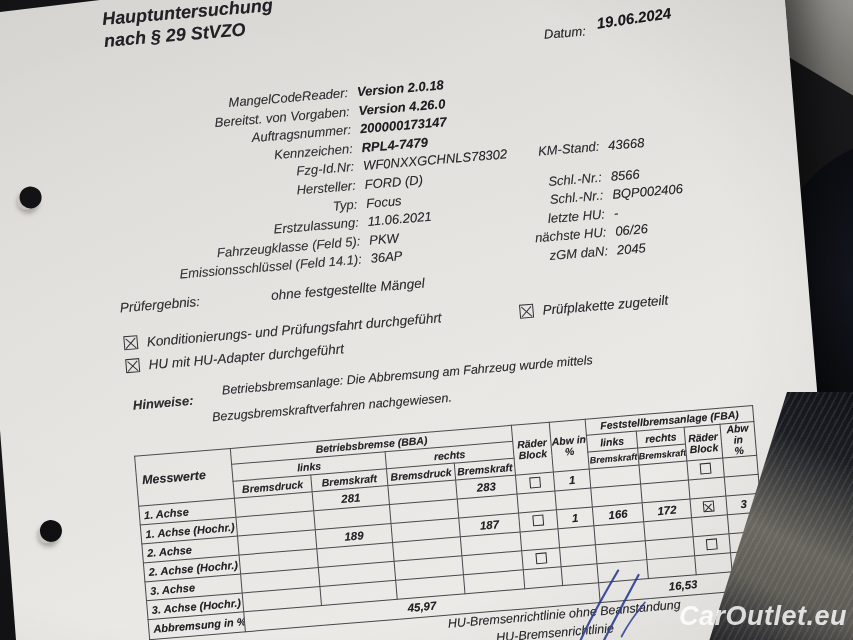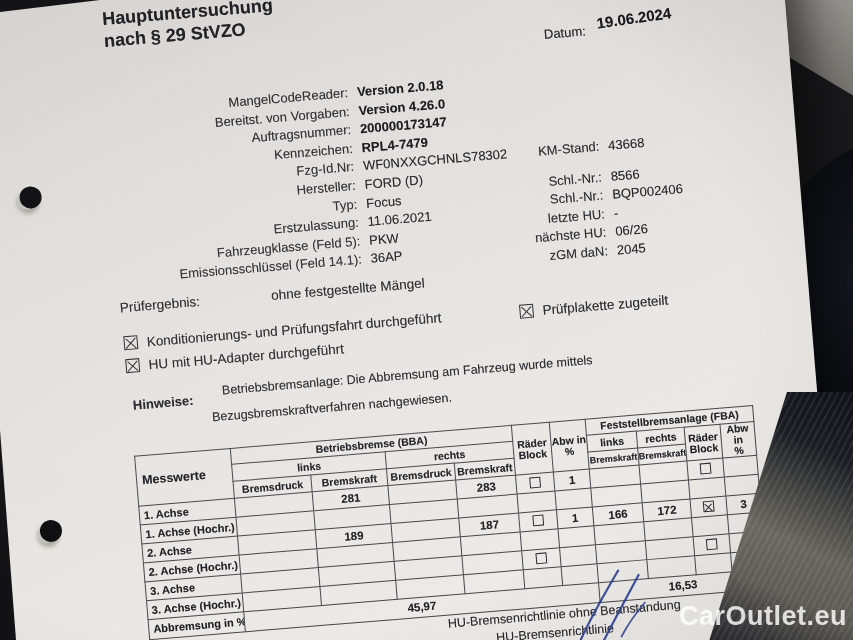--- a/index.html
+++ b/index.html
@@ -3,7 +3,7 @@
 <meta charset="utf-8">
 <style>
   html,body{margin:0;padding:0;background:#0e0e10;}
-  .stage{position:relative;width:853px;height:640px;overflow:hidden;background:#1a1a1c;font-family:"Liberation Sans",sans-serif;}
+  .stage{position:relative;width:853px;height:640px;overflow:hidden;background:#1a1a1c;font-family:"Liberation Sans",sans-serif;font-style:italic;}
   
   .bg-el{position:absolute;z-index:0;}
   .bg-seat{left:640px;top:-40px;width:320px;height:66px;background:linear-gradient(#4a3d33,#332a23);transform:rotate(27deg);border-top:2px dotted rgba(225,210,185,.45);border-bottom:2px dotted rgba(225,210,185,.35);}

